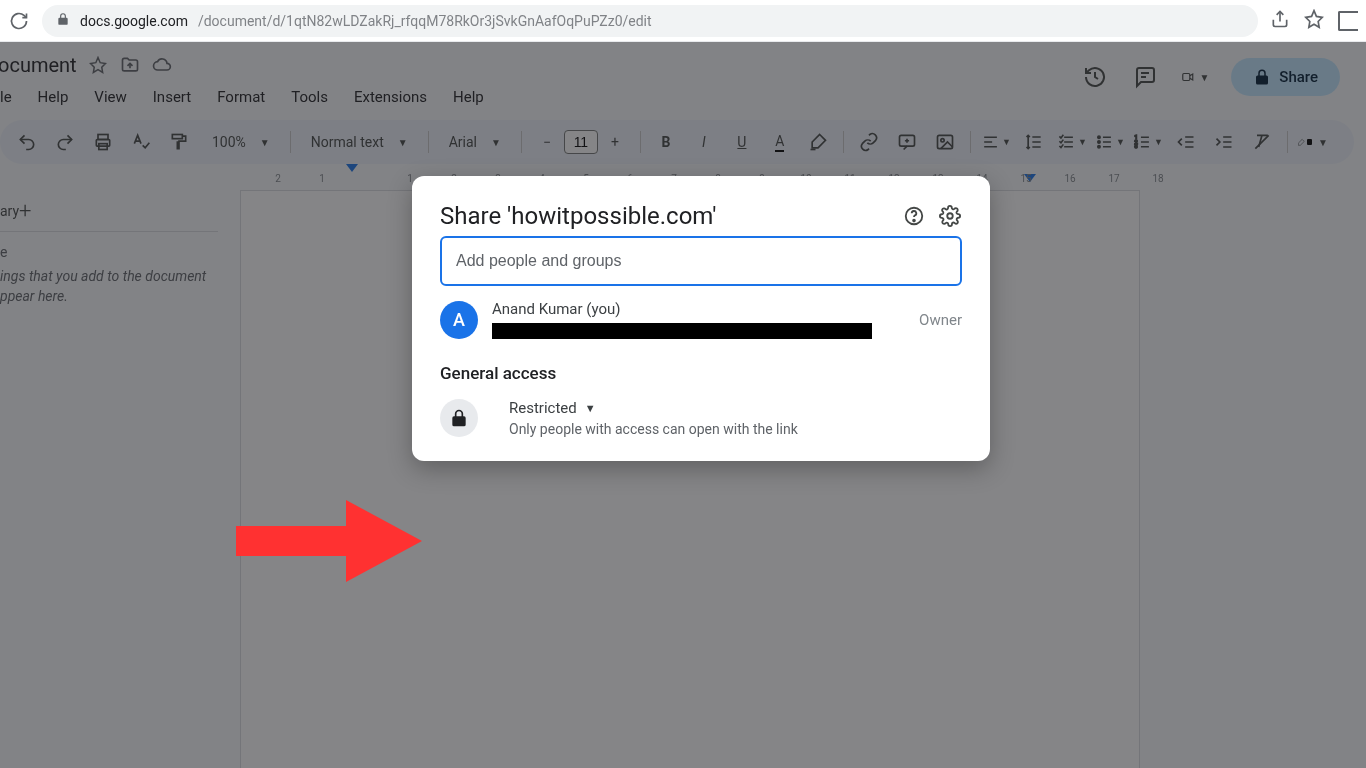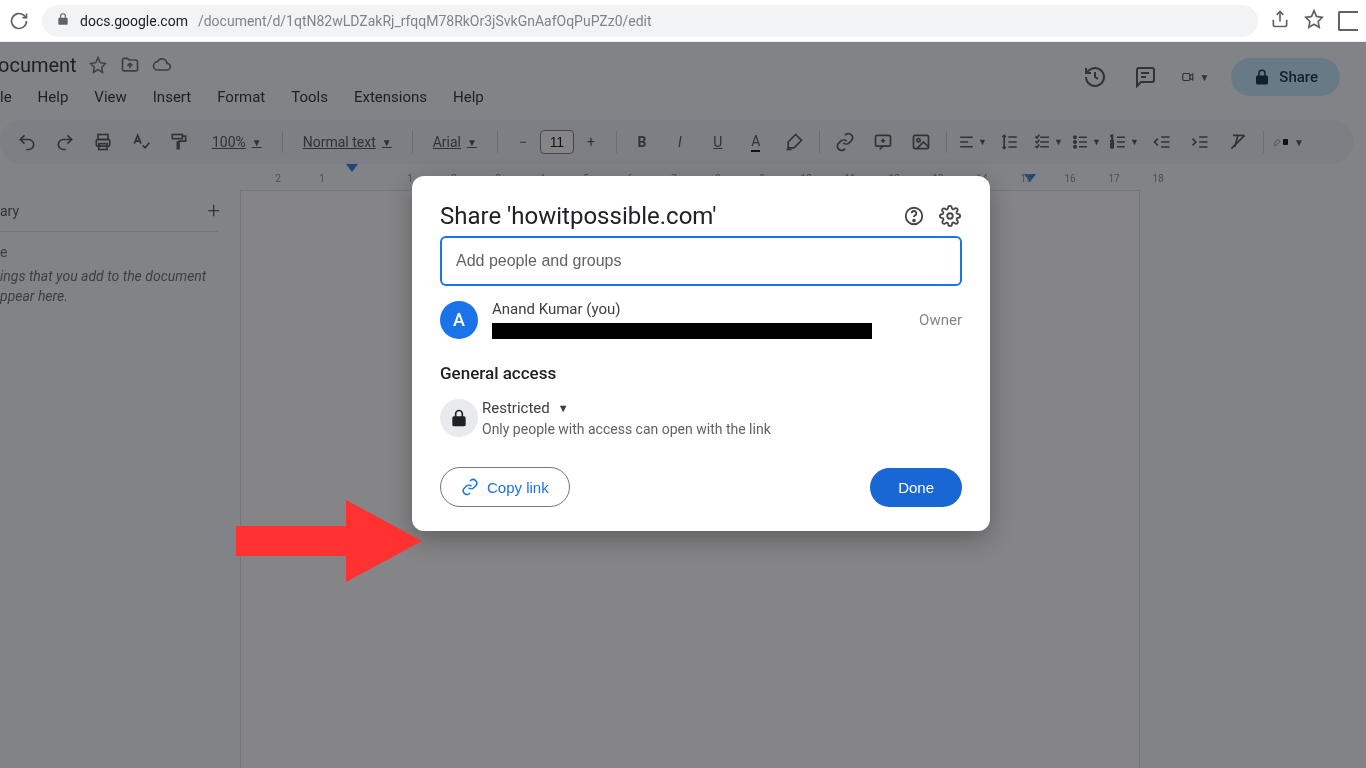--- a/index.html
+++ b/index.html
@@ -39,7 +39,7 @@
   .zoom-box { display: flex; align-items: center; gap: 6px; }
   .font-size-box { display: flex; align-items: center; gap: 2px; }
   .size-input { border: 1px solid #747775; width: 34px; height: 24px; text-align: center; font-size: 14px; border-radius: 4px; }
-  .tb-drop { display: flex; align-items: center; gap: 6px; padding: 0 10px; text-decoration: underline; }
+  .tb-drop { display: flex; align-items: center; gap: 14px; padding: 0 10px; }
   .caret { font-size: 10px; color: #444746; }
   .underline-a { border-bottom: 2px solid #000; padding-bottom: 1px; }
   .pen-cap { display: flex; align-items: center; }

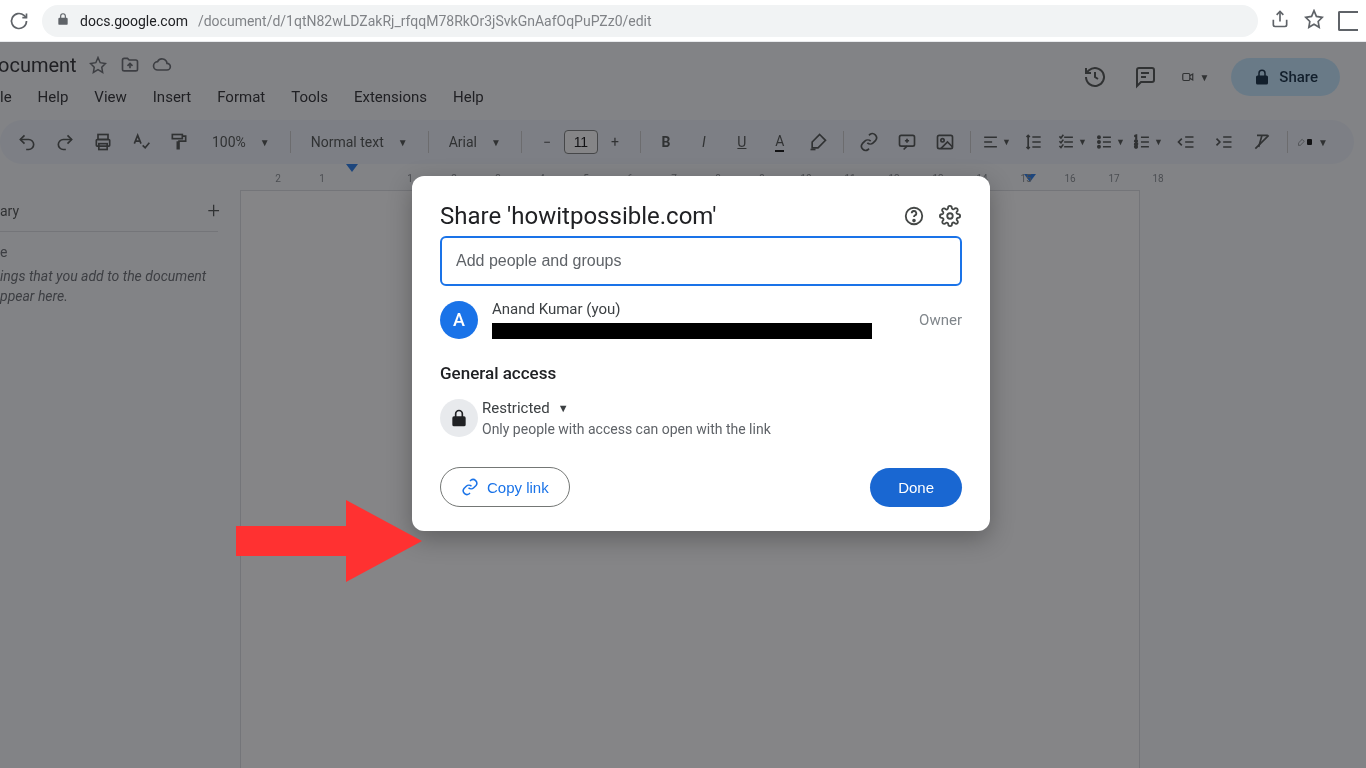--- a/index.html
+++ b/index.html
@@ -54,7 +54,7 @@
   
   .workspace { display: flex; height: 100%; }
   .outline-pane { width: 240px; padding: 14px 14px 0 0; color: #3c4043; font-size: 14px; }
-  .outline-head { display: flex; align-items: center; justify-content: space-between; font-size: 14px; color: #444746; padding: 0 6px 8px 0; }
+  .outline-head { display: flex; align-items: center; font-size: 14px; color: #444746; padding: 0 6px 8px 0; }
   .outline-head .plus { font-size: 22px; color: #444746; font-weight: 300; }
   .outline-divider { border: none; border-top: 1px solid #dadce0; margin-right: 8px; }
   .outline-item { color: #5f6368; font-size: 14px; padding: 12px 0 6px; }

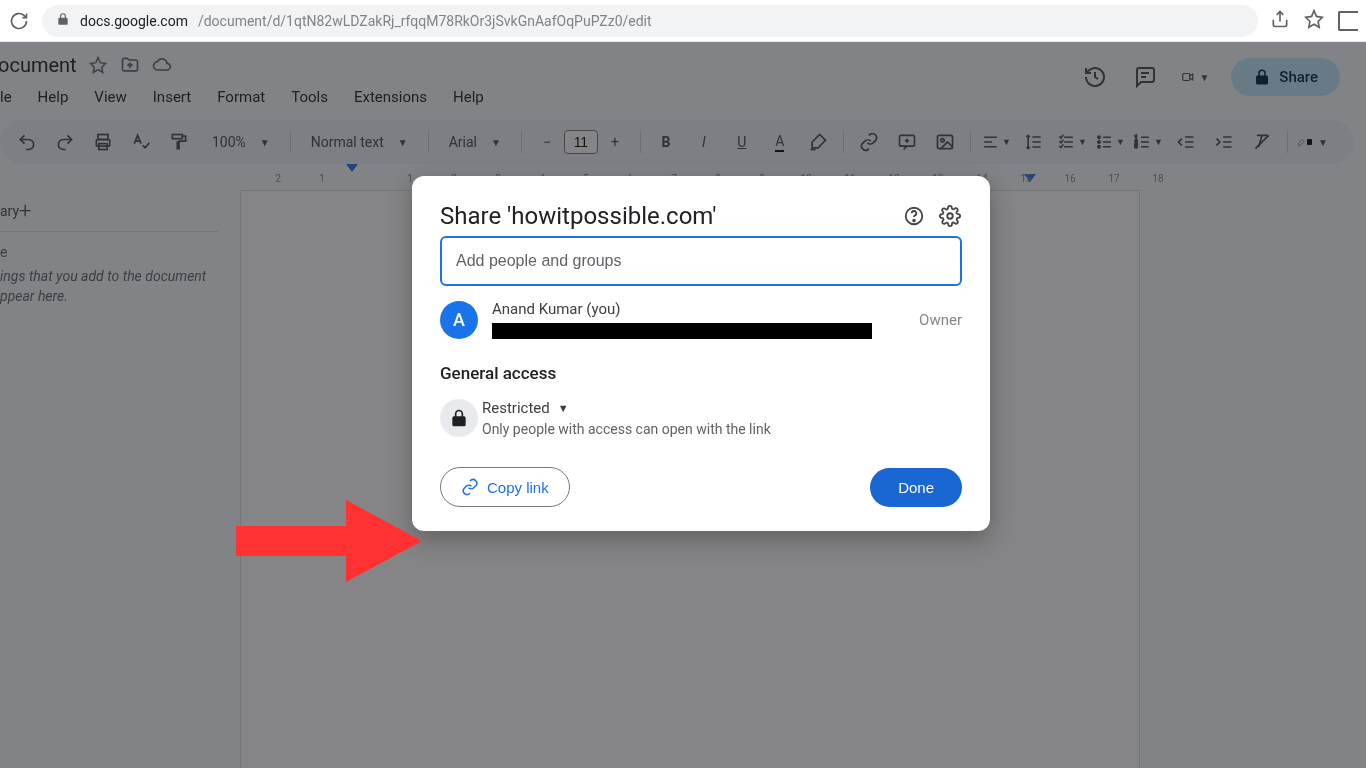--- a/index.html
+++ b/index.html
@@ -80,7 +80,7 @@
   .email-redacted { width: 380px; height: 16px; background: #000; margin-top: 3px; }
   .owner-label { margin-left: auto; color: #80868b; font-size: 15px; }
 
-  .access-row { display: flex; align-items: flex-start; margin-top: 16px; gap: 4px; }
+  .access-row { display: flex; align-items: flex-start; margin-top: 16px; gap: 31px; }
   .access-icon-circle { width: 38px; height: 38px; border-radius: 50%; background: #e8eaed; display: flex; align-items: center; justify-content: center; }
   .access-icon-circle svg { width: 20px; height: 20px; color: #202124; }
   .access-body { display: flex; flex-direction: column; gap: 4px; }

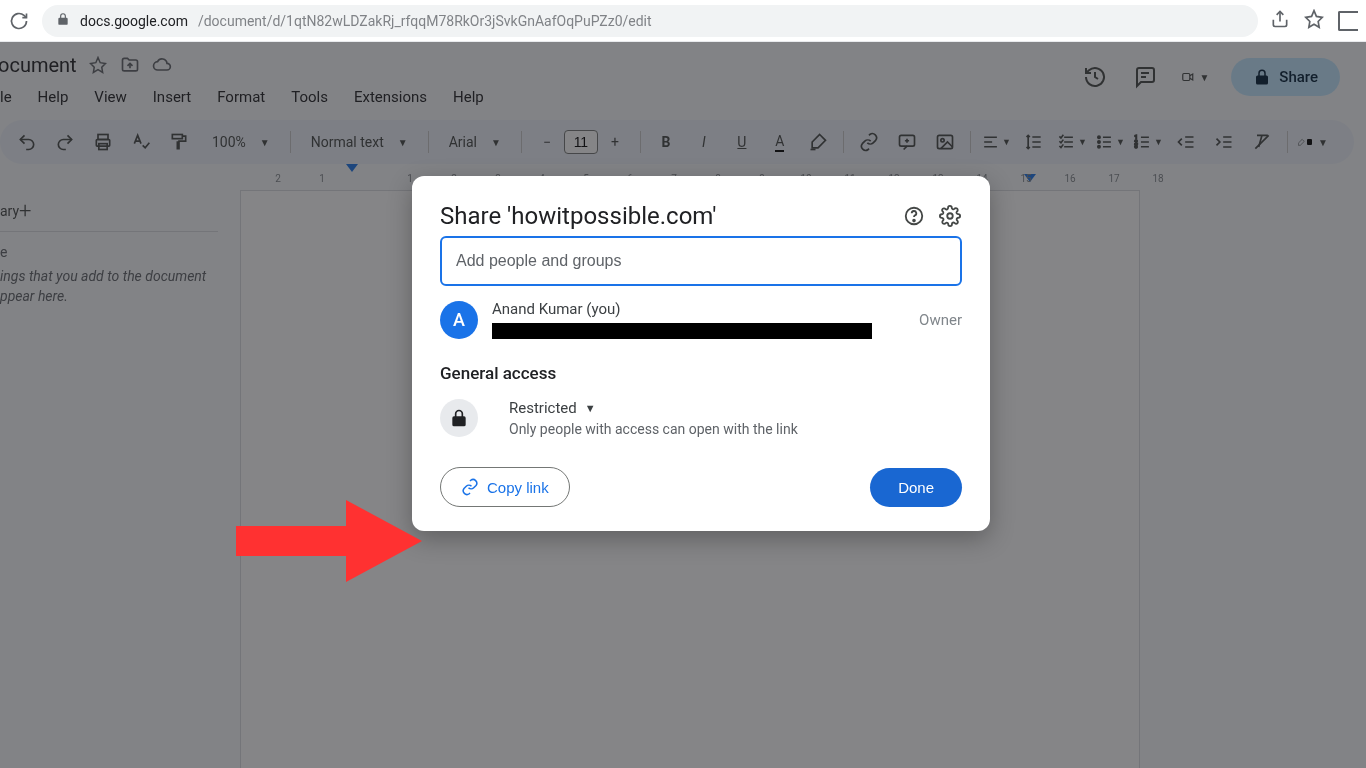--- a/index.html
+++ b/index.html
@@ -437,16 +437,6 @@
       </div>
     </div>
 
-    <div class="modal-footer">
-      <button class="copy-link-btn">
-        <svg viewBox="0 0 24 24" fill="none" stroke="currentColor" stroke-width="2">
-            <path d="M10 13a5 5 0 0 0 7 0l3-3a5 5 0 0 0-7-7l-1 1"></path>
-            <path d="M14 11a5 5 0 0 0-7 0l-3 3a5 5 0 0 0 7 7l1-1"></path>
-          </svg>
-        <span>Copy link</span>
-      </button>
-      <button class="done-btn">Done</button>
-    </div>
   </div>
 
   <svg class="red-arrow" viewBox="0 0 186 86">

